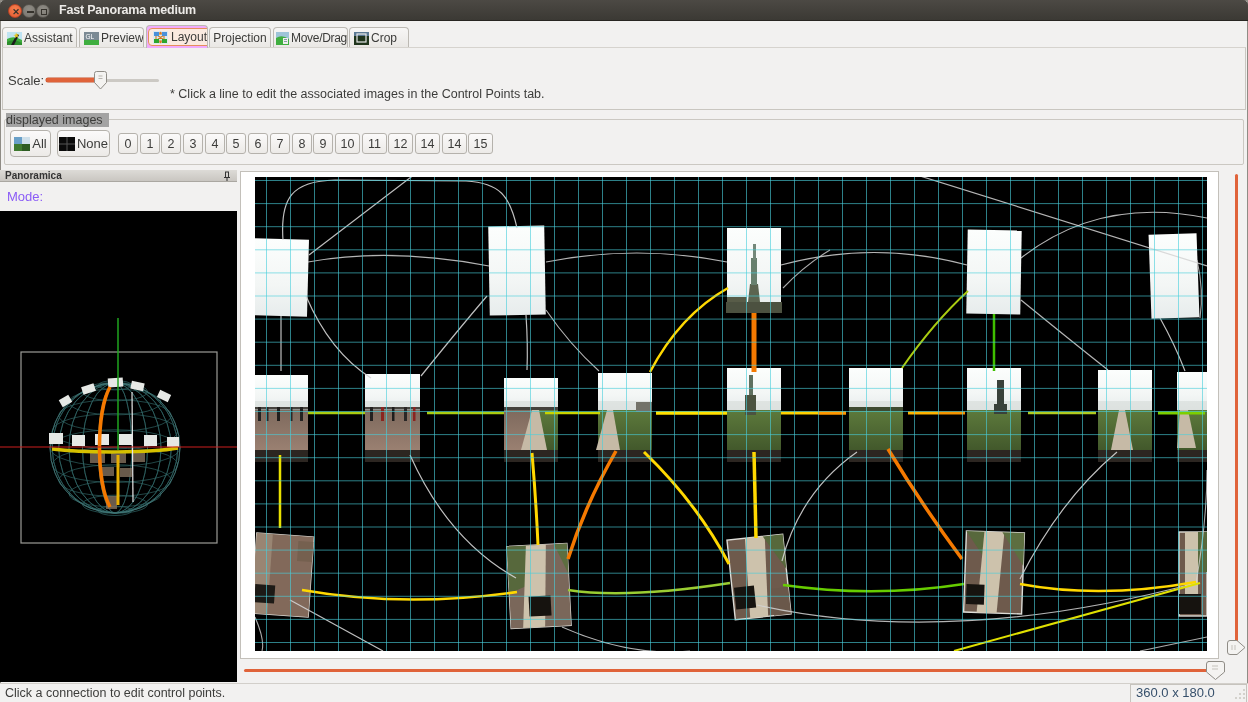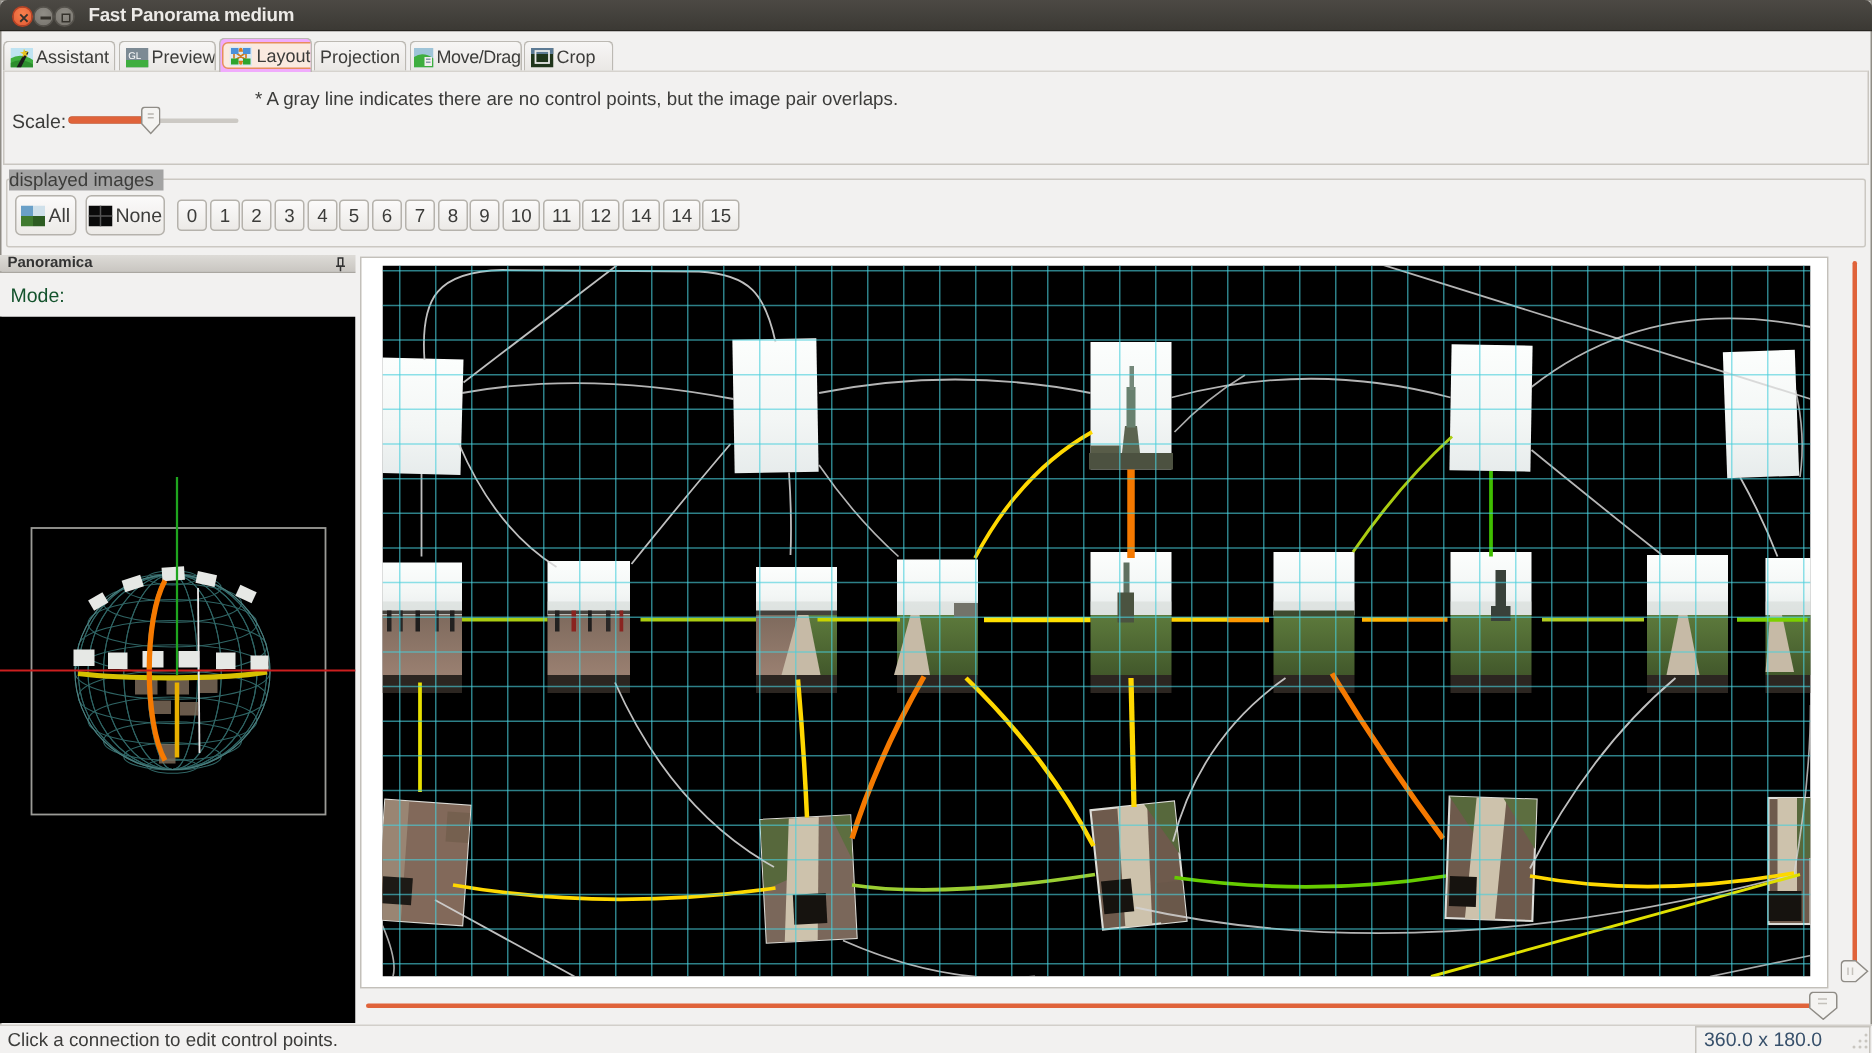--- a/index.html
+++ b/index.html
@@ -127,7 +127,6 @@
         <path d="M4.5,5 h4 M4.5,7.5 h4" stroke="#b8b5af"></path>
       </svg>
     </div>
-  <div class="note" style="top:59px">* A gray line indicates there are no control points, but the image pair overlaps.</div>
 
   <div id="fs"></div>
     <div id="fslbl">displayed images</div>

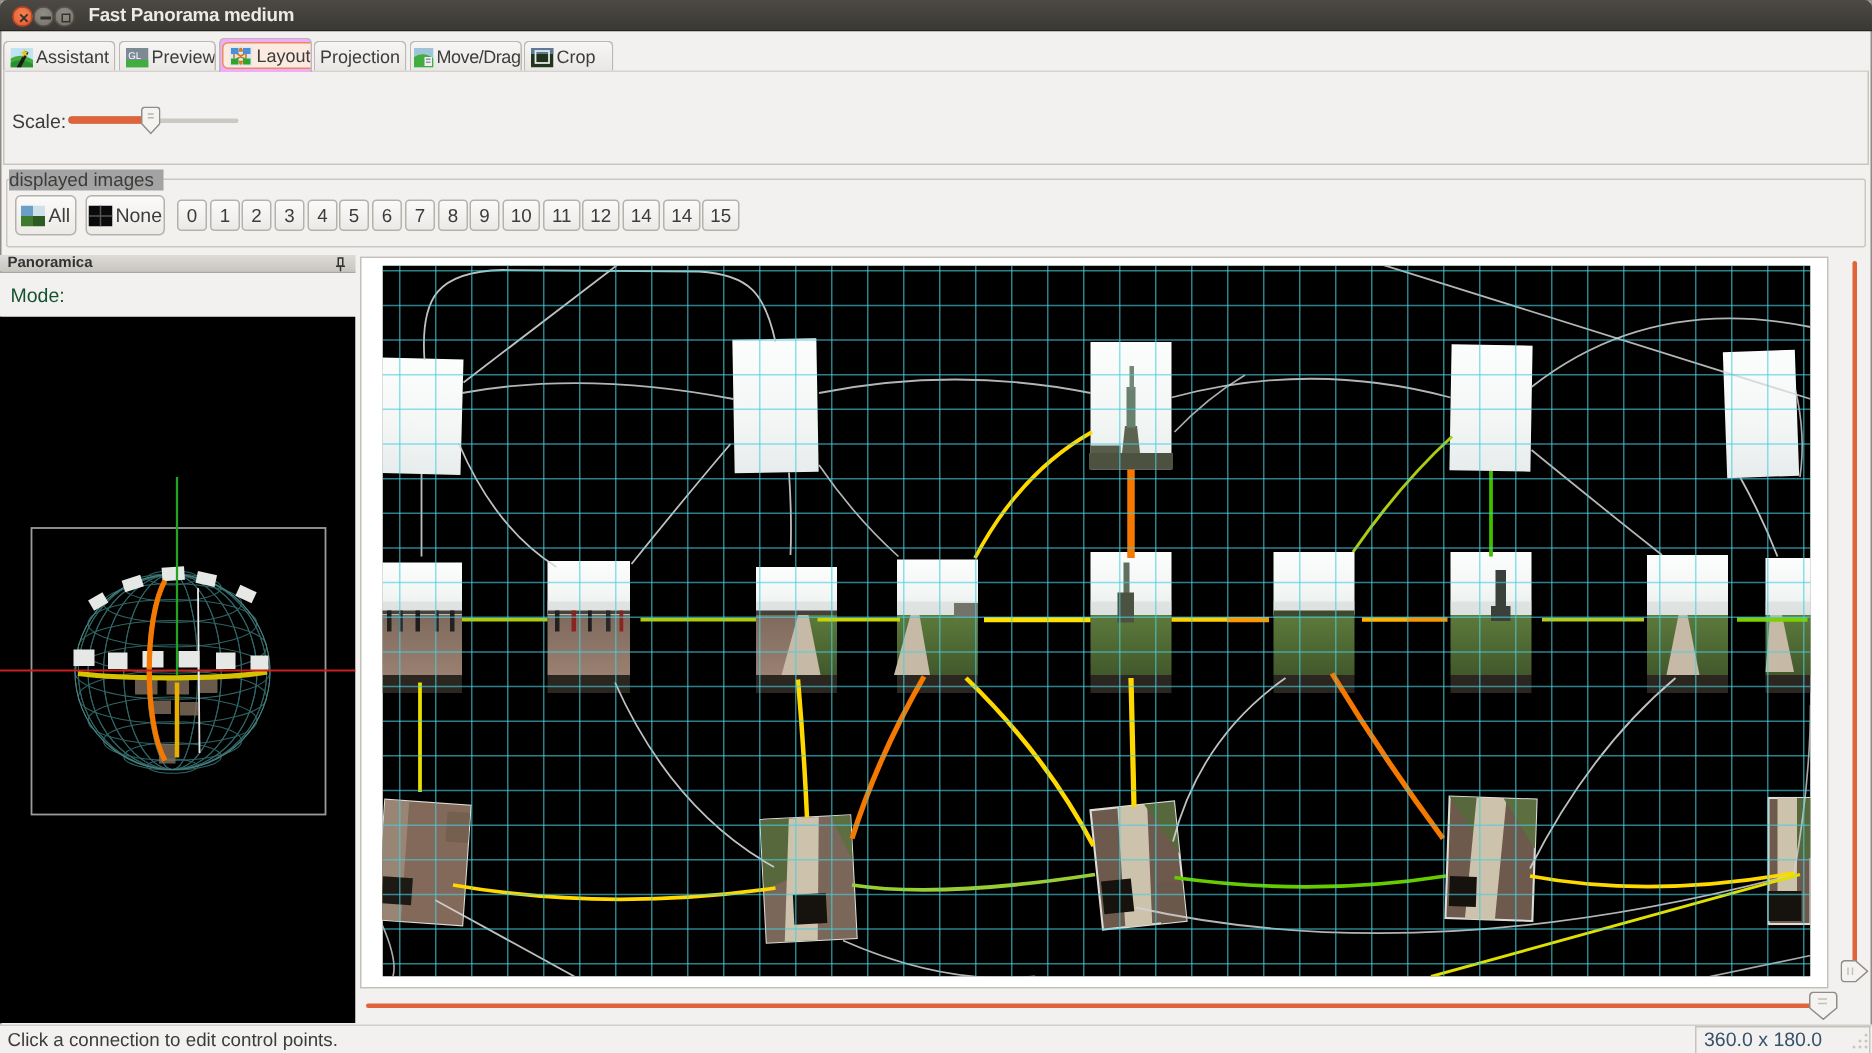--- a/index.html
+++ b/index.html
@@ -127,6 +127,7 @@
         <path d="M4.5,5 h4 M4.5,7.5 h4" stroke="#b8b5af"></path>
       </svg>
     </div>
+  <div class="note" style="top:87px">* Click a line to edit the associated images in the Control Points tab.</div>
 
   <div id="fs"></div>
     <div id="fslbl">displayed images</div>

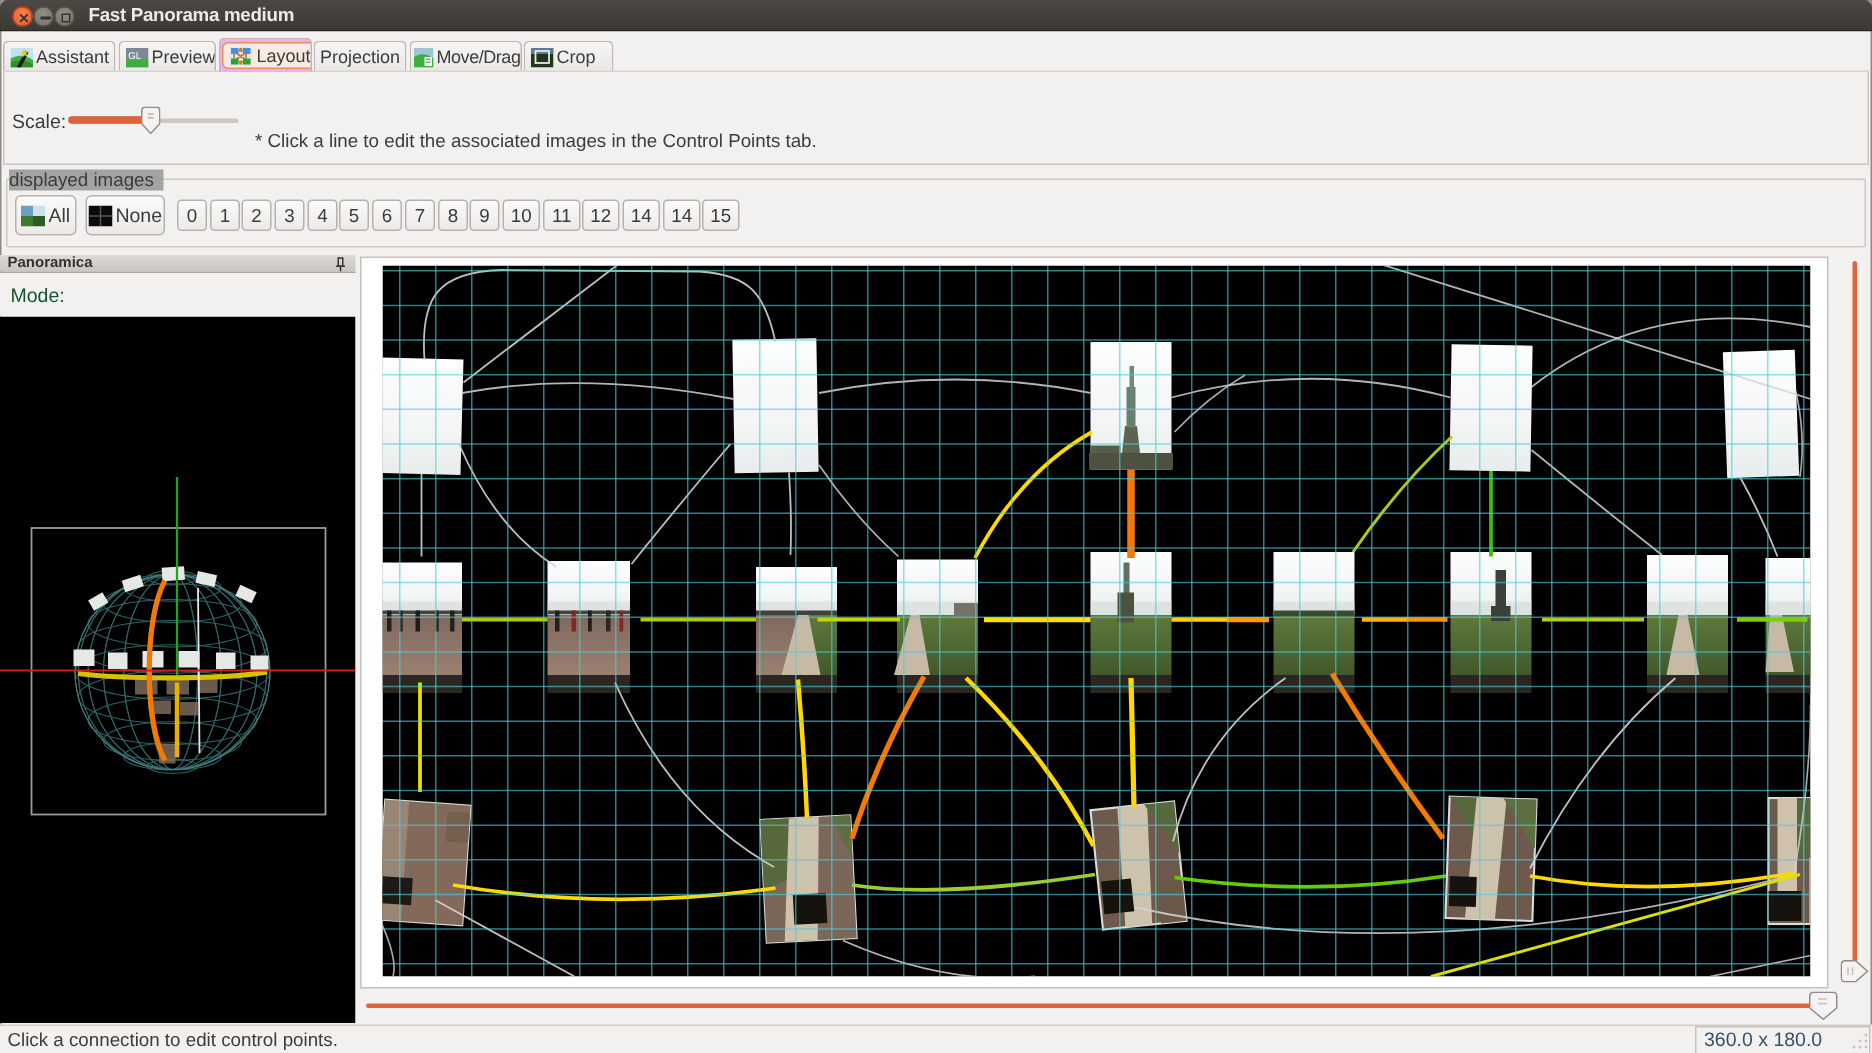--- a/index.html
+++ b/index.html
@@ -33,7 +33,7 @@
 #pano{position:absolute;left:0;top:170px;width:237px;height:512px}
 #panohdr{position:absolute;left:0;top:0;width:237px;height:12px;background:linear-gradient(#dddbd7,#c9c6c1);border-bottom:1px solid #aaa7a1;font-size:10px;font-weight:bold;color:#333;padding-left:5px;line-height:12px}
 #moderow{position:absolute;left:0;top:12px;width:237px;height:29px;background:#f2f1f0}
-#modeLbl{position:absolute;left:7px;top:7px;font-size:13px;color:#14532d}
+#modeLbl{position:absolute;left:7px;top:7px;font-size:13px;color:#8b5cf6}
 #dd{position:absolute;left:48px;top:7px;width:182px;height:21px;background:linear-gradient(#fdfdfd,#f1f0ee);border:1px solid #b5b2ac;border-radius:3px;font-size:13px;color:#3c3c3a;line-height:19px;padding-left:8px}
 #dd .arr{position:absolute;right:7px;top:2px;font-size:6.5px;color:#3a3a3a;line-height:7.5px;letter-spacing:0}
 

